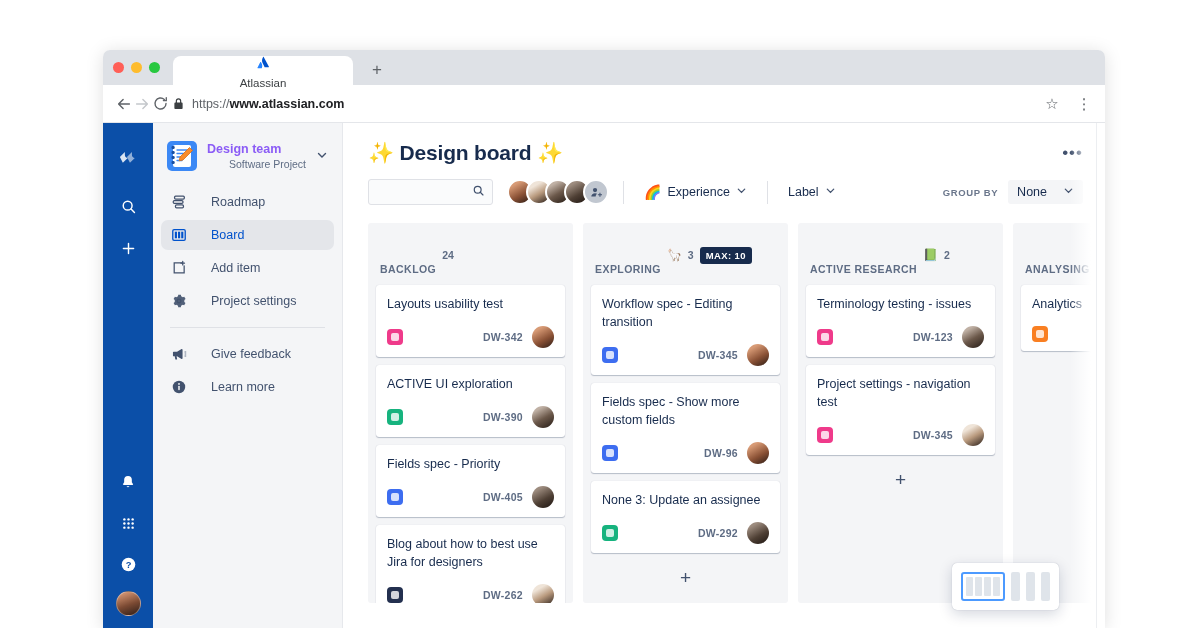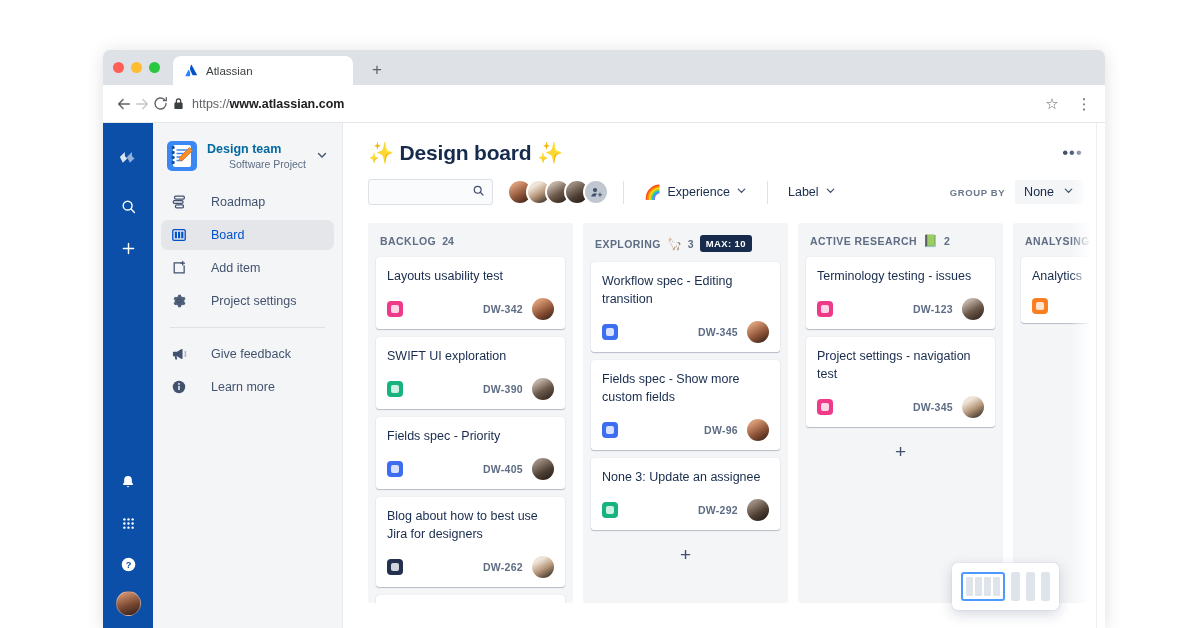--- a/index.html
+++ b/index.html
@@ -36,7 +36,7 @@
     width: 180px; height: 29px;
     background: #fff; border-radius: 8px 8px 0 0;
     display: flex; align-items: center; gap: 8px;
-    padding: 0 12px; font-size: 11.5px; color: #3c4043;
+    padding: 0 12px; font-size: 11.5px; color: #3c4043; flex-direction: column;
   }
   .tab-fav { width: 13px; height: 13px; flex: 0 0 13px; }
   .newtab {

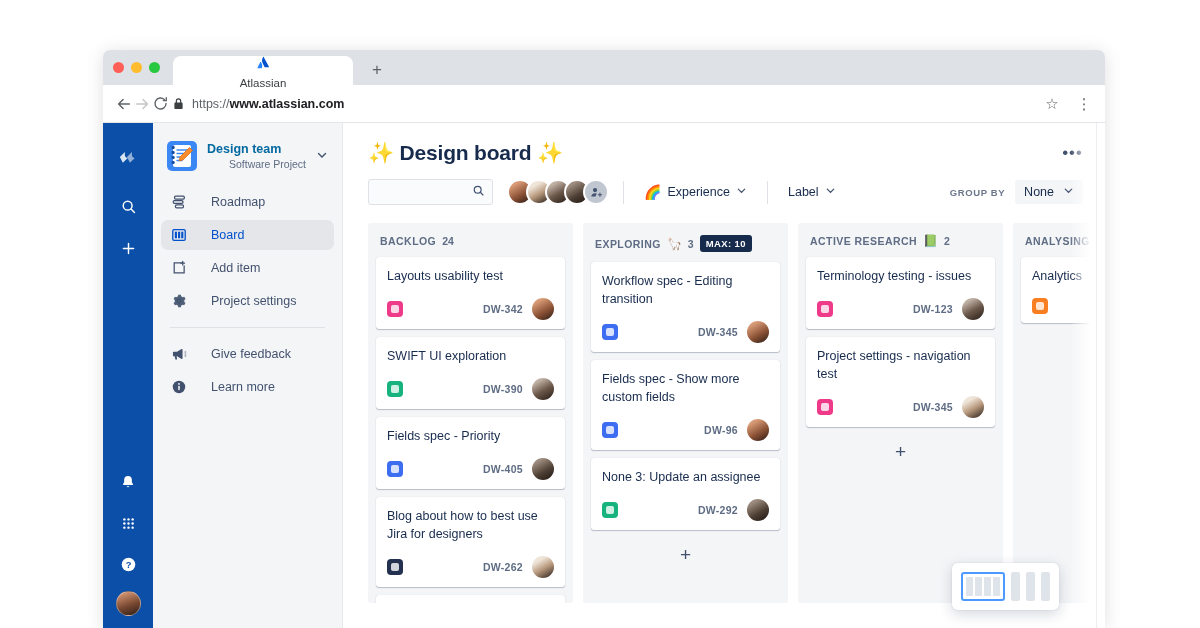--- a/index.html
+++ b/index.html
@@ -95,7 +95,7 @@
     background: #3b88f5; position: relative; overflow: hidden;
   }
   .proj-txt { flex: 1; min-width: 0; }
-  .proj-name { font-size: 12.5px; font-weight: bold; color: #0369a1; line-height: 15px; }
+  .proj-name { font-size: 12.5px; font-weight: bold; color: #8b5cf6; line-height: 15px; }
   .proj-sub { font-size: 10.5px; color: #5e6c84; line-height: 14px; text-align: right; }
   .chev { color: #42526e; font-size: 10px; }
 

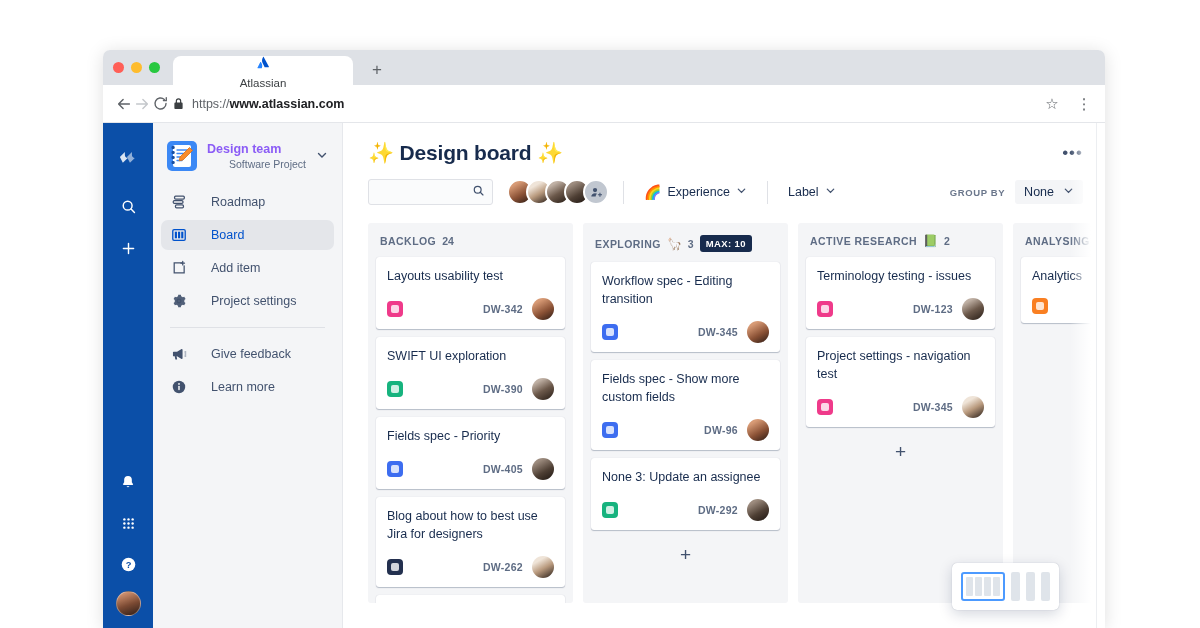--- a/index.html
+++ b/index.html
@@ -152,7 +152,7 @@
   .spacer { flex: 1; }
   .groupby-label { font-size: 9.5px; font-weight: bold; color: #6b778c; letter-spacing: .6px; margin-right: 10px; }
   .groupby {
-    display: flex; align-items: center; gap: 9px; background: #f4f5f7;
+    display: flex; align-items: center; gap: 16px; background: #f4f5f7;
     border-radius: 3px; padding: 5px 9px; font-size: 12.5px; color: #172b4d; cursor: pointer;
   }
 

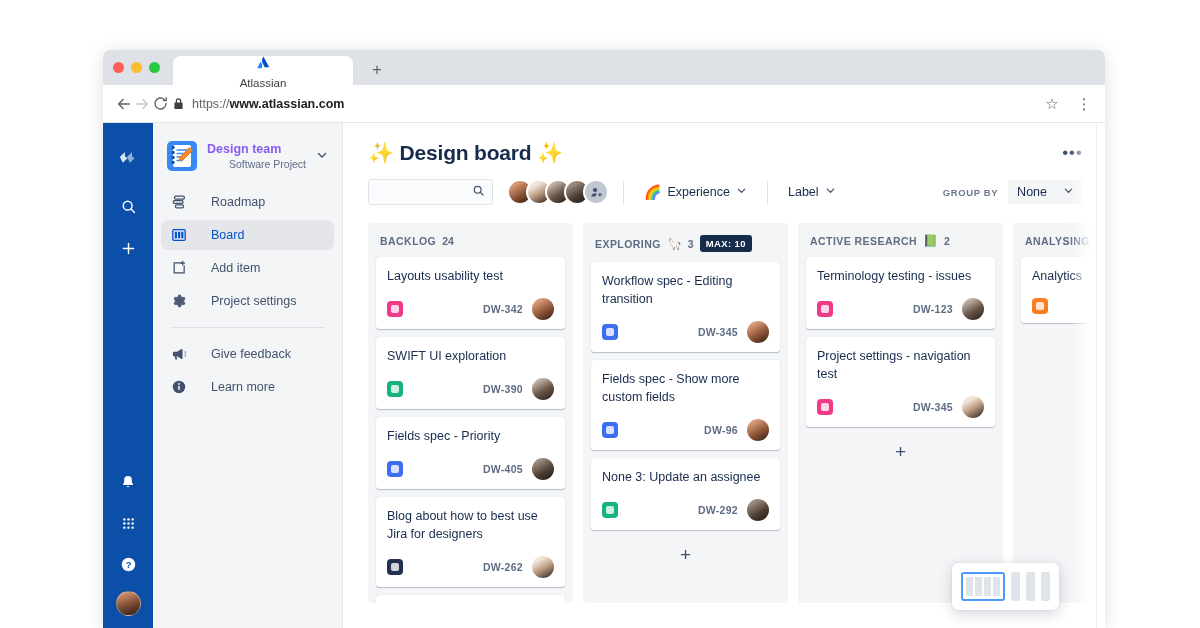--- a/index.html
+++ b/index.html
@@ -168,7 +168,7 @@
     display: flex; align-items: center; gap: 6px;
     padding: 2px 4px 10px 4px; white-space: nowrap;
   }
-  .col-name { font-size: 10.5px; font-weight: bold; color: #5e6c84; letter-spacing: .45px; }
+  .col-name { font-size: 10.5px; font-weight: bold; color: #5e6c84; letter-spacing: .45px; margin-top: 28px; }
   .col-count { font-size: 10.5px; font-weight: bold; color: #5e6c84; }
   .col-emoji { font-size: 12px; line-height: 12px; }
   .maxbadge {

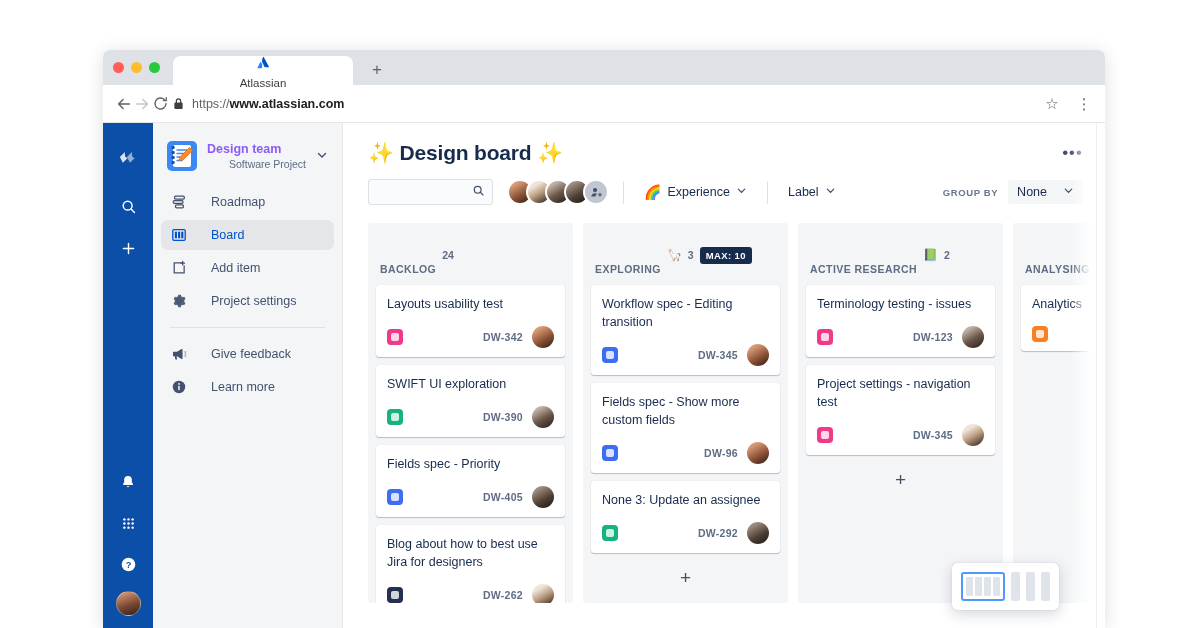--- a/index.html
+++ b/index.html
@@ -497,7 +497,7 @@
               </div>
             </div>
             <div class="card">
-              <div class="card-title">SWIFT UI exploration</div>
+              <div class="card-title">ACTIVE UI exploration</div>
               <div class="card-foot">
                 <span class="type-ico" style="background:#16b37e"></span>
                 <span class="card-key">DW-390</span>

